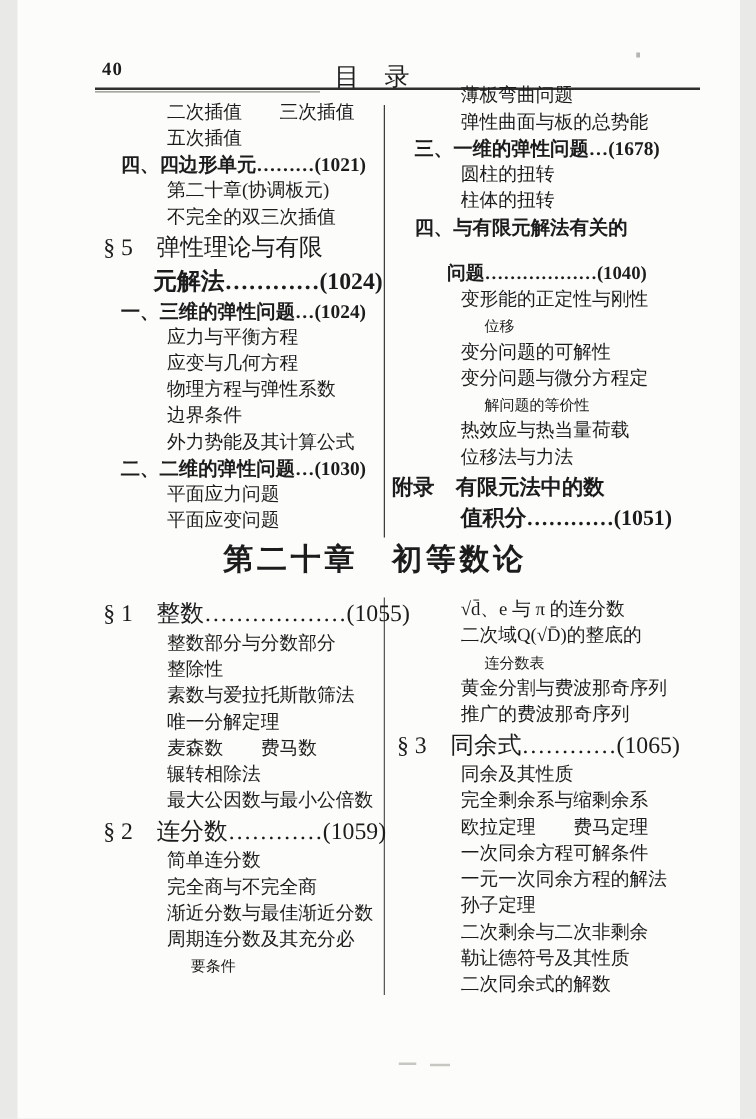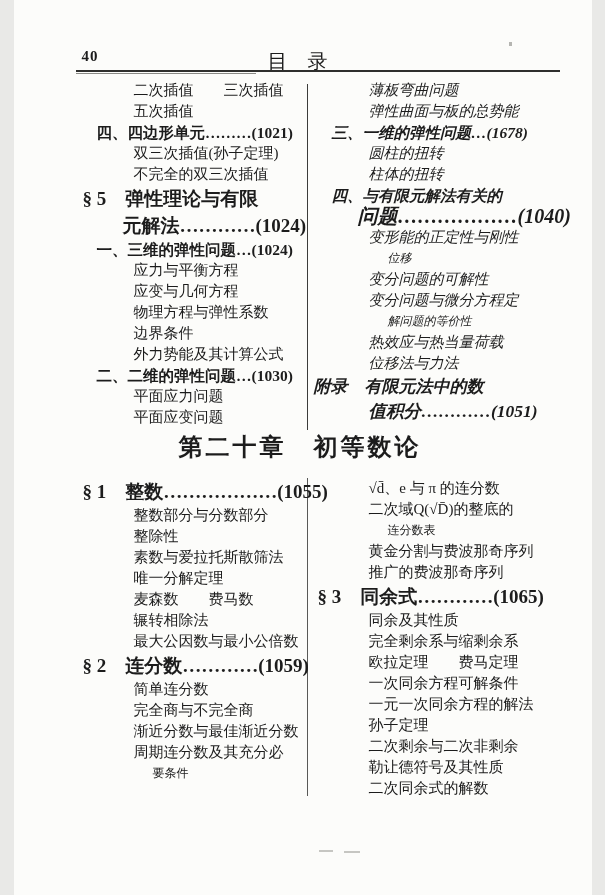--- a/index.html
+++ b/index.html
@@ -30,7 +30,7 @@
   }
   .col{position:absolute;}
   .col-left-top   {left:65px; top:80px; width:232px;}
-  .col-right-top  {left:300px;top:80px; width:252px;font-style:italic;}
+  .col-right-top  {left:300px;top:67px; width:252px;}
   .col-left-bot   {left:65px; top:478px;width:232px;}
   .col-right-bot  {left:300px;top:478px;width:252px;}
   .divider{

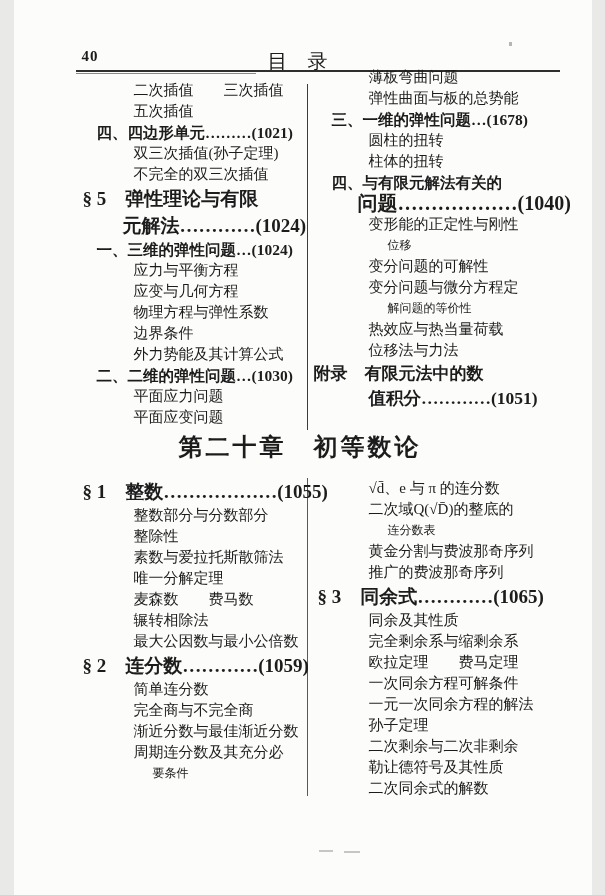--- a/index.html
+++ b/index.html
@@ -73,7 +73,7 @@
       <div class="line sub">二次插值　　三次插值</div>
       <div class="line sub">五次插值</div>
       <div class="line num">四、四边形单元………(1021)</div>
-      <div class="line sub">双三次插值(孙子定理)</div>
+      <div class="line sub">第二十章(协调板元)</div>
       <div class="line sub">不完全的双三次插值</div>
       <div class="line sec">§ 5　弹性理论与有限</div>
       <div class="line sec-cont">元解法…………(1024)</div>

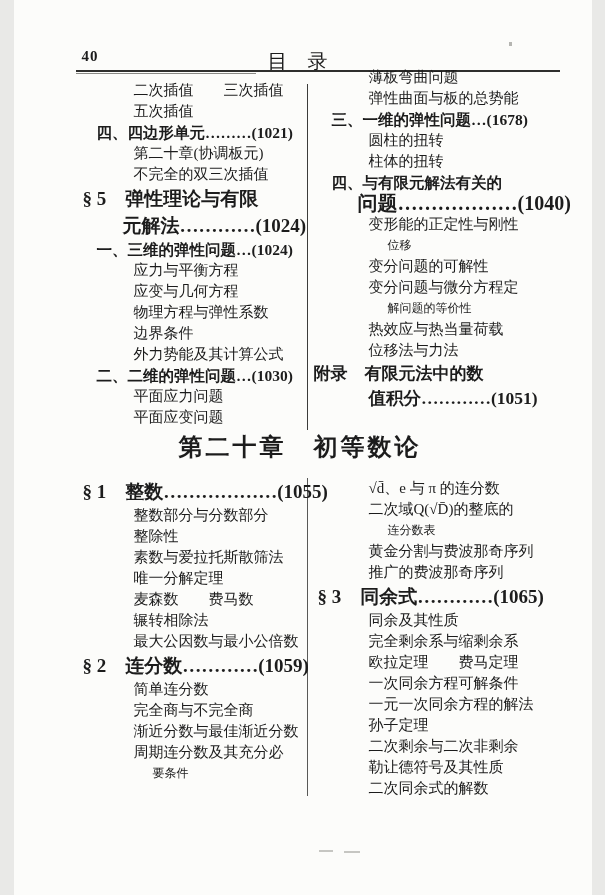--- a/index.html
+++ b/index.html
@@ -48,7 +48,7 @@
   .sub2         {font-size:12px;  line-height:21px;padding-left:74px;}
   .num          {font-size:15.5px;line-height:21px;padding-left:18px;font-weight:bold;}
   .num-cont     {font-size:20px;line-height:21px;padding-left:44px;font-weight:bold;}
-  .sec          {font-size:19px;  line-height:27px;padding-left:4px; font-weight:700;}
+  .sec          {font-size:19px;  line-height:27px;padding-left:4px; font-weight:400;}
   .sec-cont     {font-size:19px;  line-height:27px;padding-left:44px;font-weight:600;}
   .appendix     {font-size:17px;line-height:25px;padding-left:0;   font-weight:600;}
   .appendix-cont{font-size:17.5px;line-height:25px;padding-left:55px;font-weight:600;}

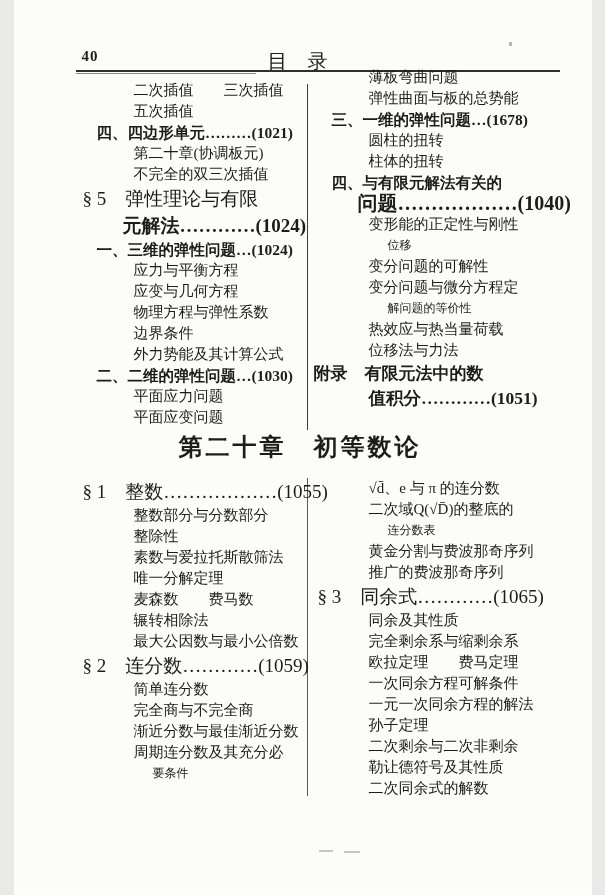--- a/index.html
+++ b/index.html
@@ -47,7 +47,7 @@
   .sub          {font-size:15px;  line-height:21px;padding-left:55px;}
   .sub2         {font-size:12px;  line-height:21px;padding-left:74px;}
   .num          {font-size:15.5px;line-height:21px;padding-left:18px;font-weight:bold;}
-  .num-cont     {font-size:20px;line-height:21px;padding-left:44px;font-weight:bold;}
+  .num-cont     {font-size:15px;line-height:21px;padding-left:44px;font-weight:bold;margin-top:16px;}
   .sec          {font-size:19px;  line-height:27px;padding-left:4px; font-weight:400;}
   .sec-cont     {font-size:19px;  line-height:27px;padding-left:44px;font-weight:600;}
   .appendix     {font-size:17px;line-height:25px;padding-left:0;   font-weight:600;}

